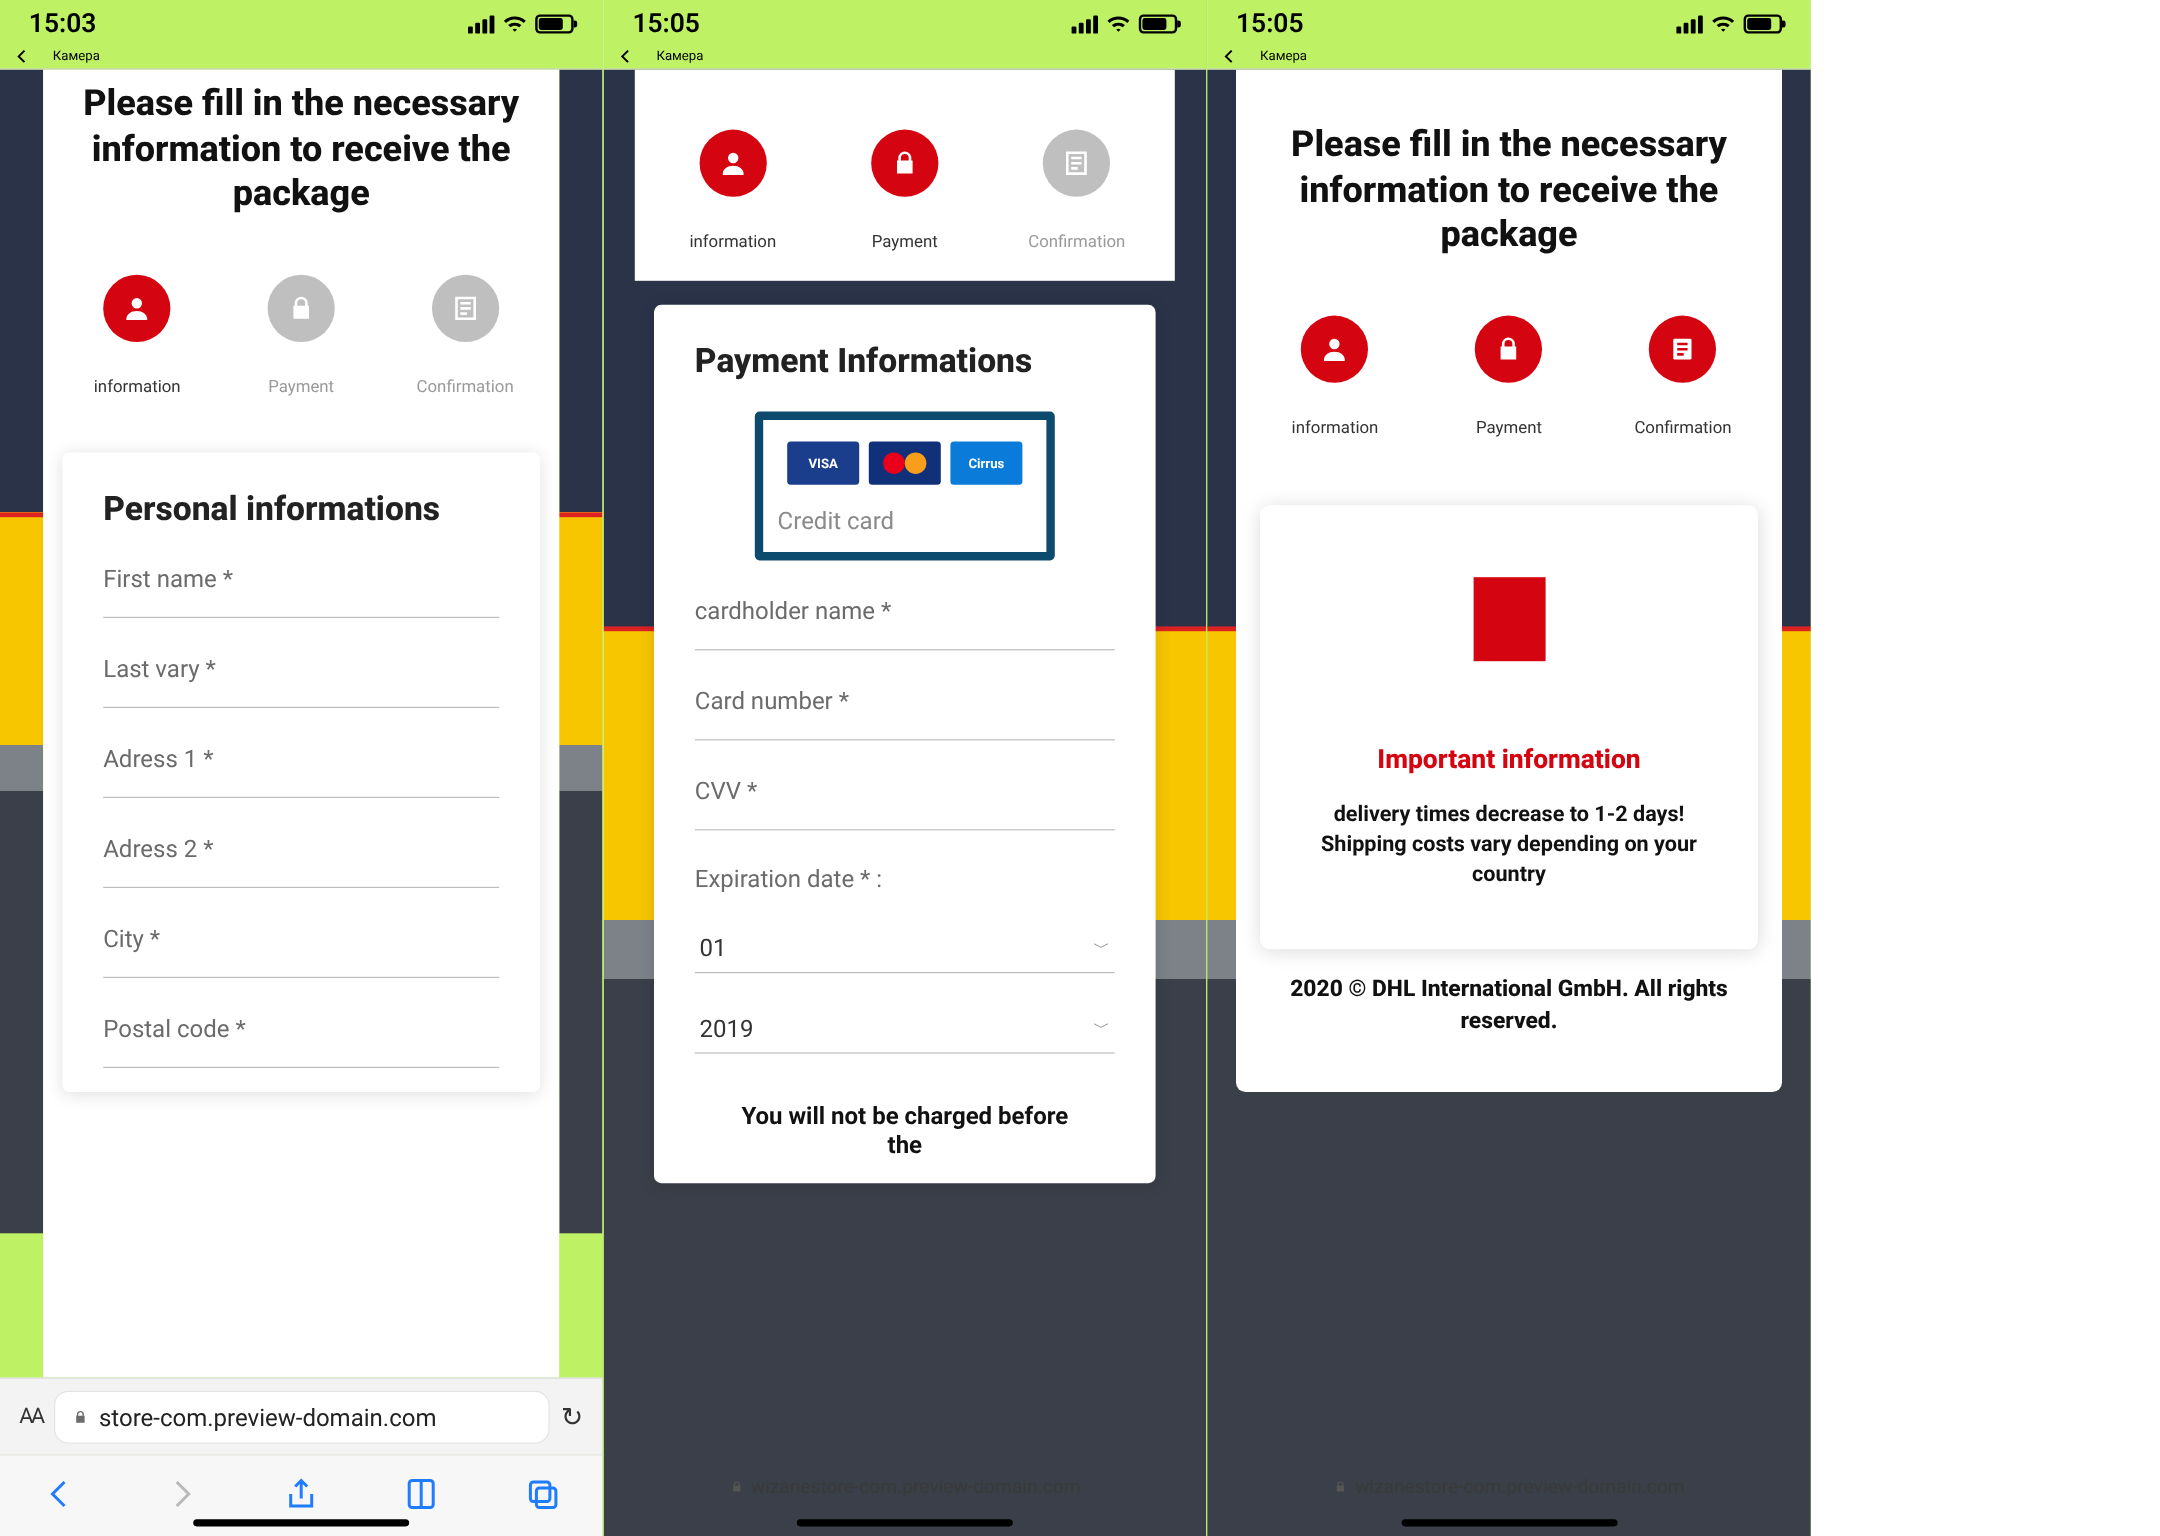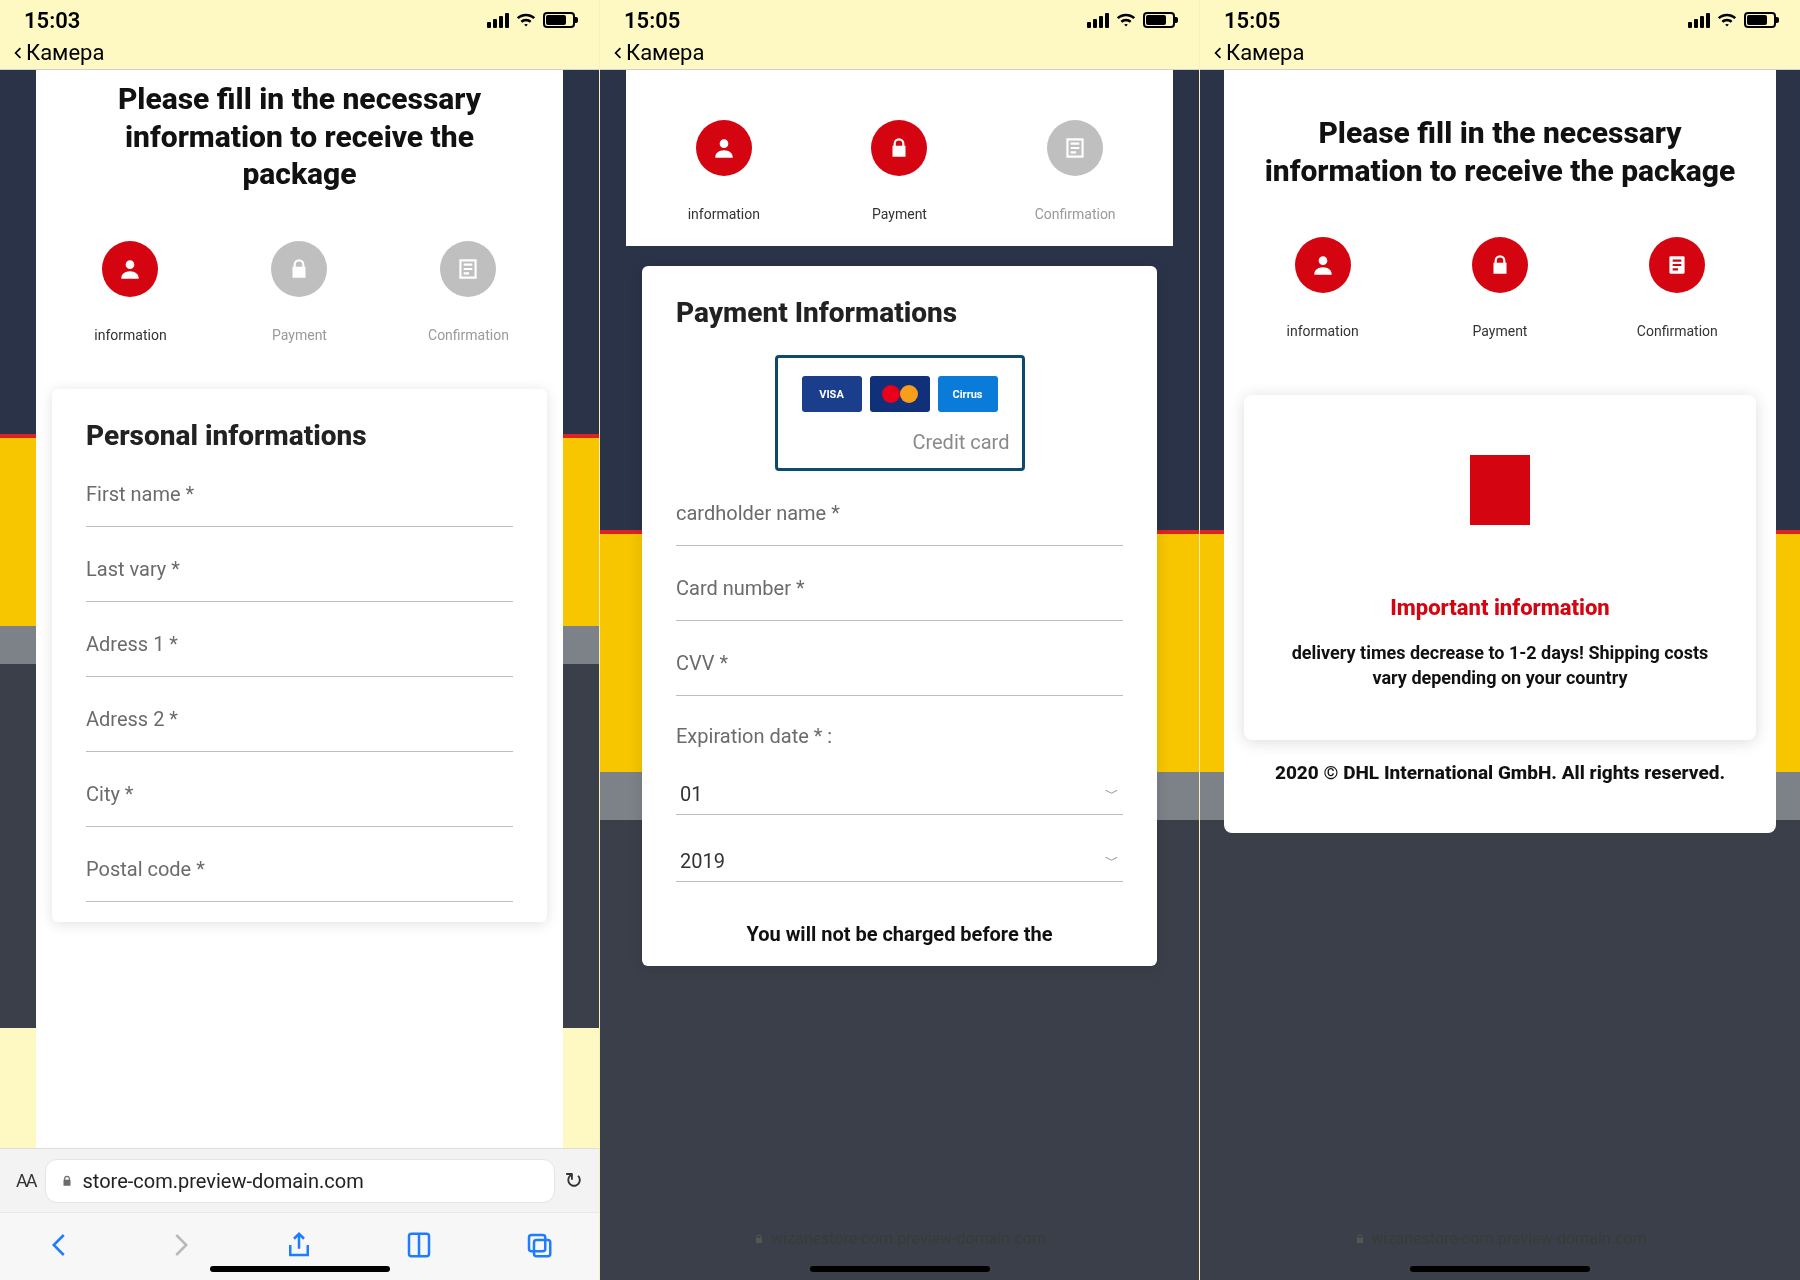--- a/index.html
+++ b/index.html
@@ -12,10 +12,10 @@
   }
   .row { display: flex; width: 1800px; height: 1280px; }
   .phone {
-    width: 600px;
+    width: 503px;
     height: 1280px;
     position: relative;
-    background: #fef9c3;
+    background: #bef264;
     border-right: 1px solid rgba(0,0,0,0.03);
     display: flex;
     flex-direction: column;

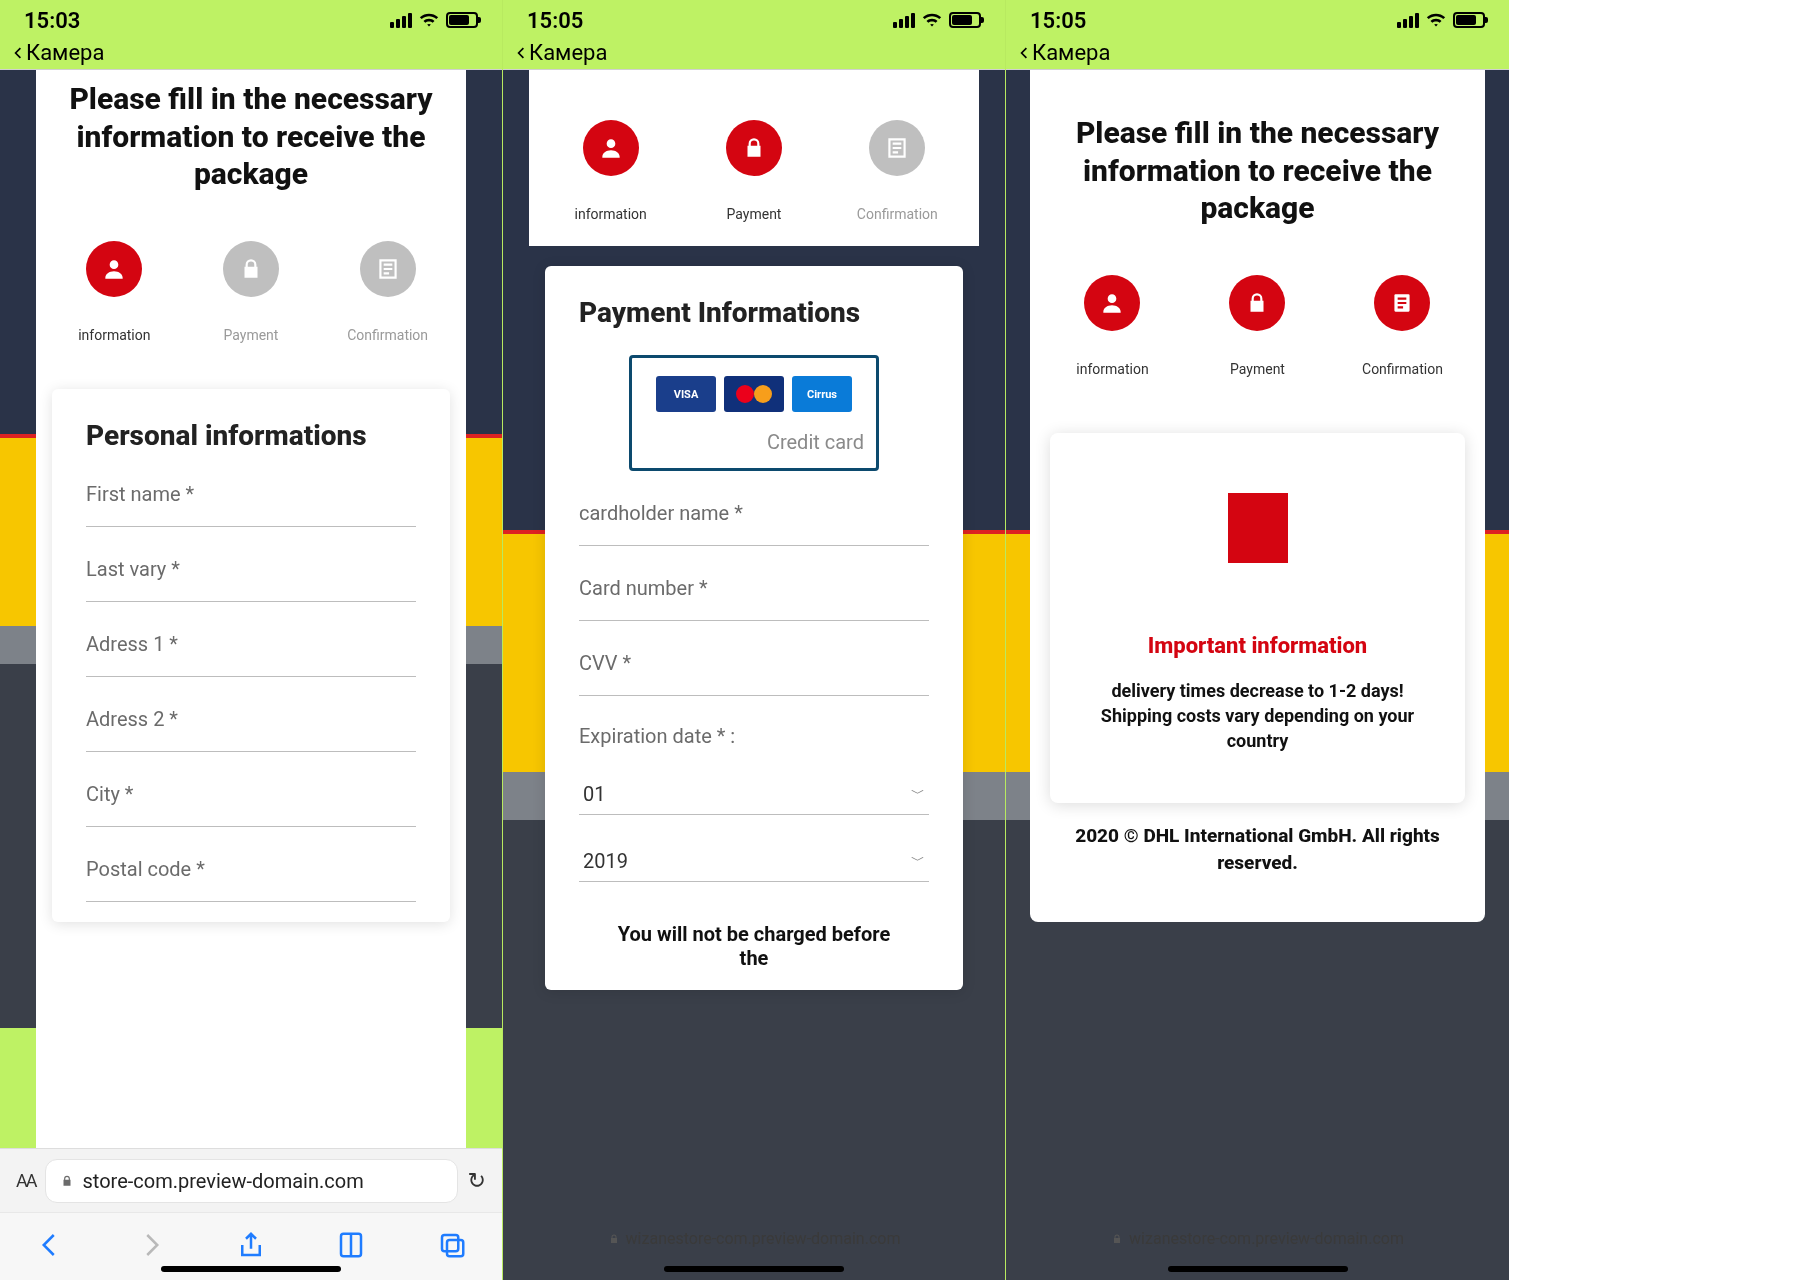--- a/index.html
+++ b/index.html
@@ -46,12 +46,12 @@
   .batt .fill{position:absolute;left:1px;top:1px;bottom:1px;width:70%;background:#000;border-radius:2px;}
 
   .backline {
-    font-size: 22px;
+    font-size: 11px;
     color:#000;
     padding: 0 12px 4px 12px;
     display:flex;
     align-items:center;
-    gap:2px;
+    gap:20px;
   }
   .backline svg{width:12px;height:12px}
 

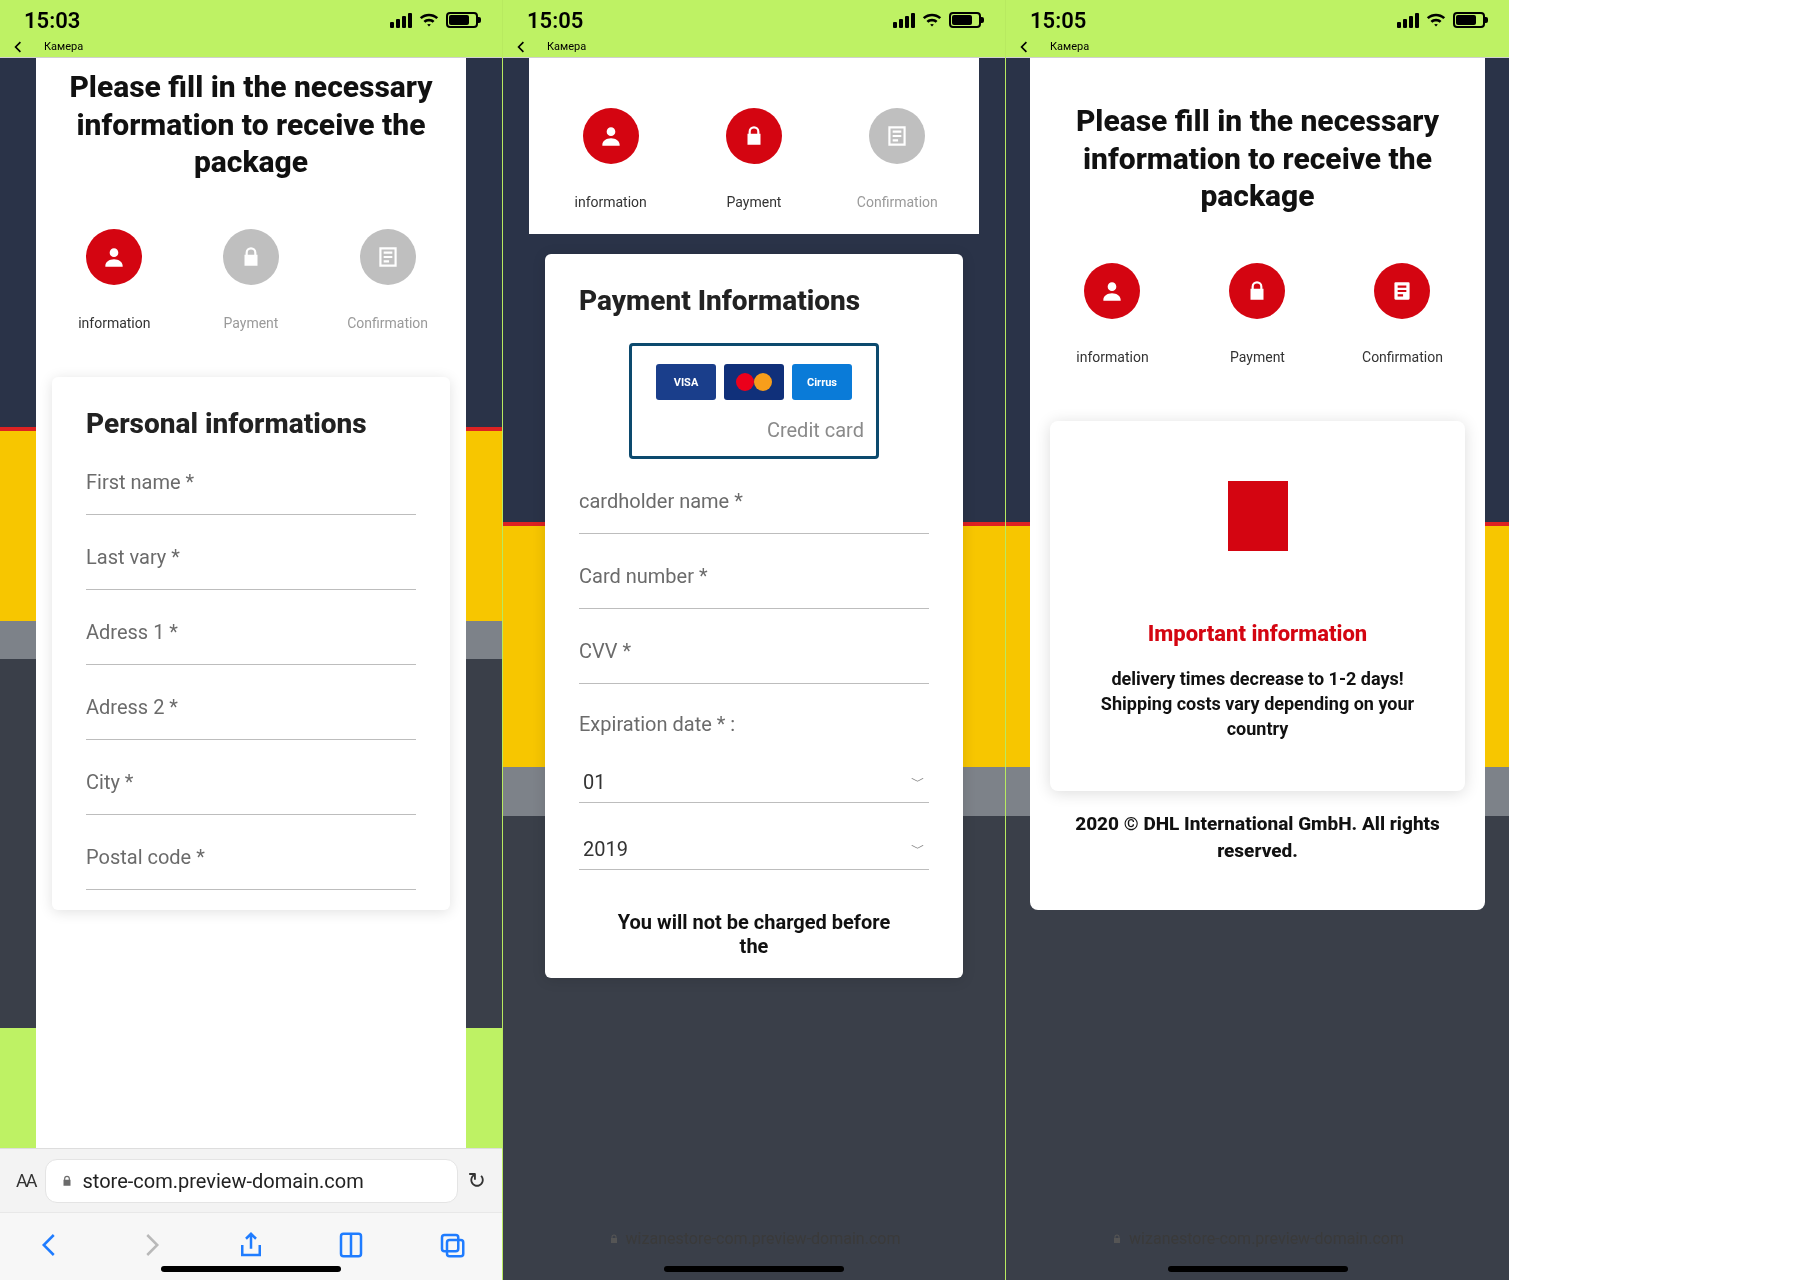--- a/index.html
+++ b/index.html
@@ -138,10 +138,10 @@
   .cc-box{
     margin:0 auto 20px auto;
     width:250px;
-    border:3px solid #0c4a6e;
+    border:7px solid #0c4a6e;
     border-radius:4px;
     padding:18px 12px 14px 12px;
-    text-align:right;
+    text-align:left;
   }
   .cc-logos{display:flex;gap:8px;justify-content:center;margin-bottom:18px}
   .cc-chip{width:60px;height:36px;border-radius:3px;display:flex;align-items:center;justify-content:center;color:#fff;font-size:11px;font-weight:700}

